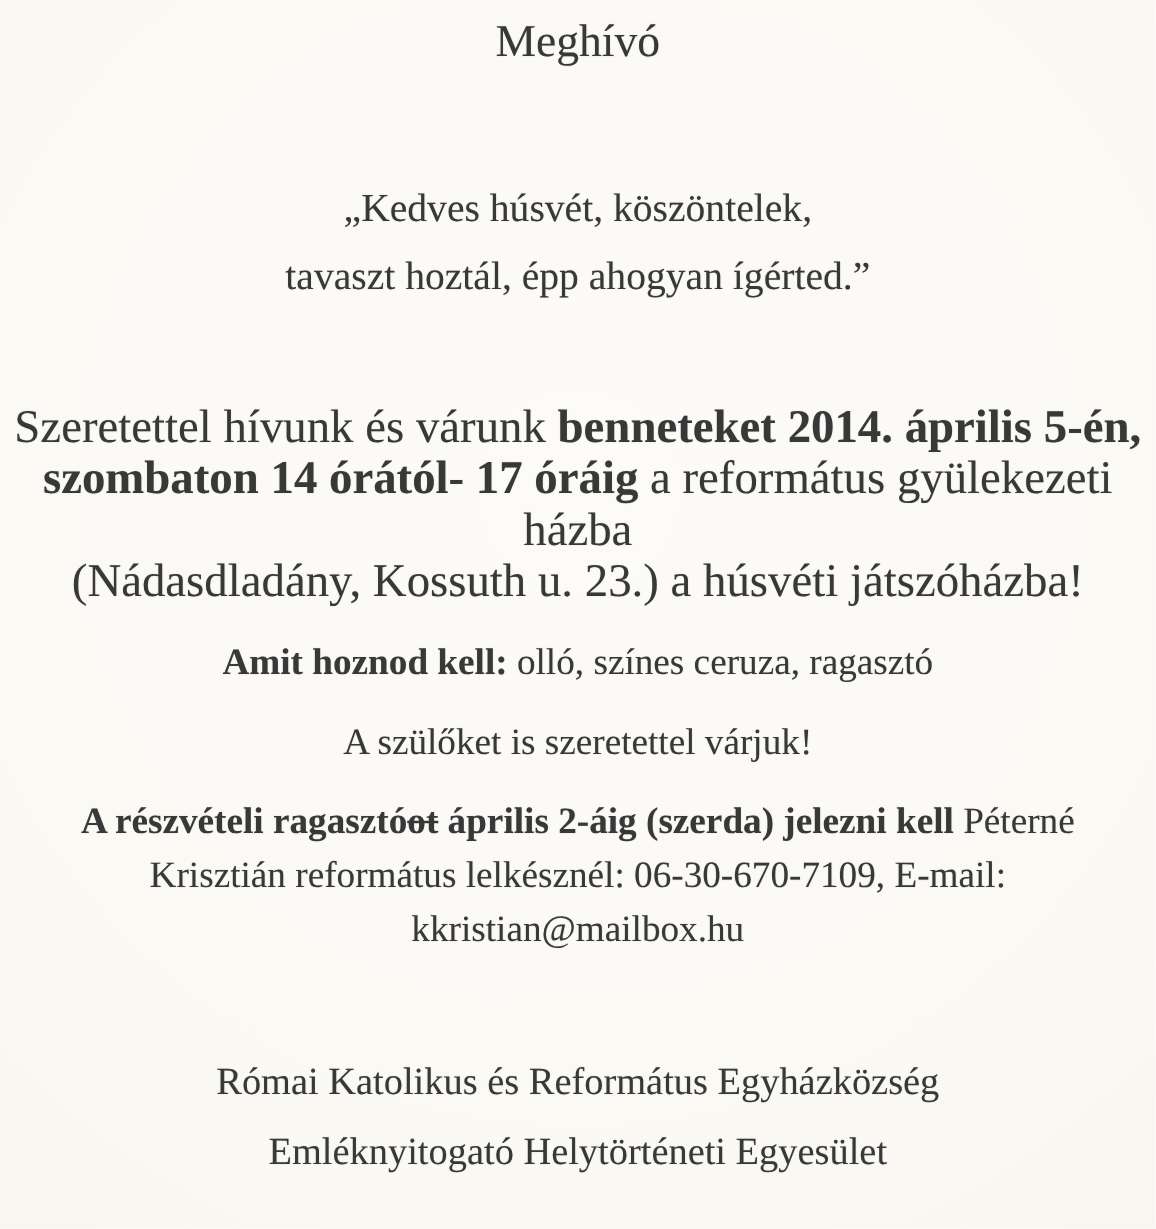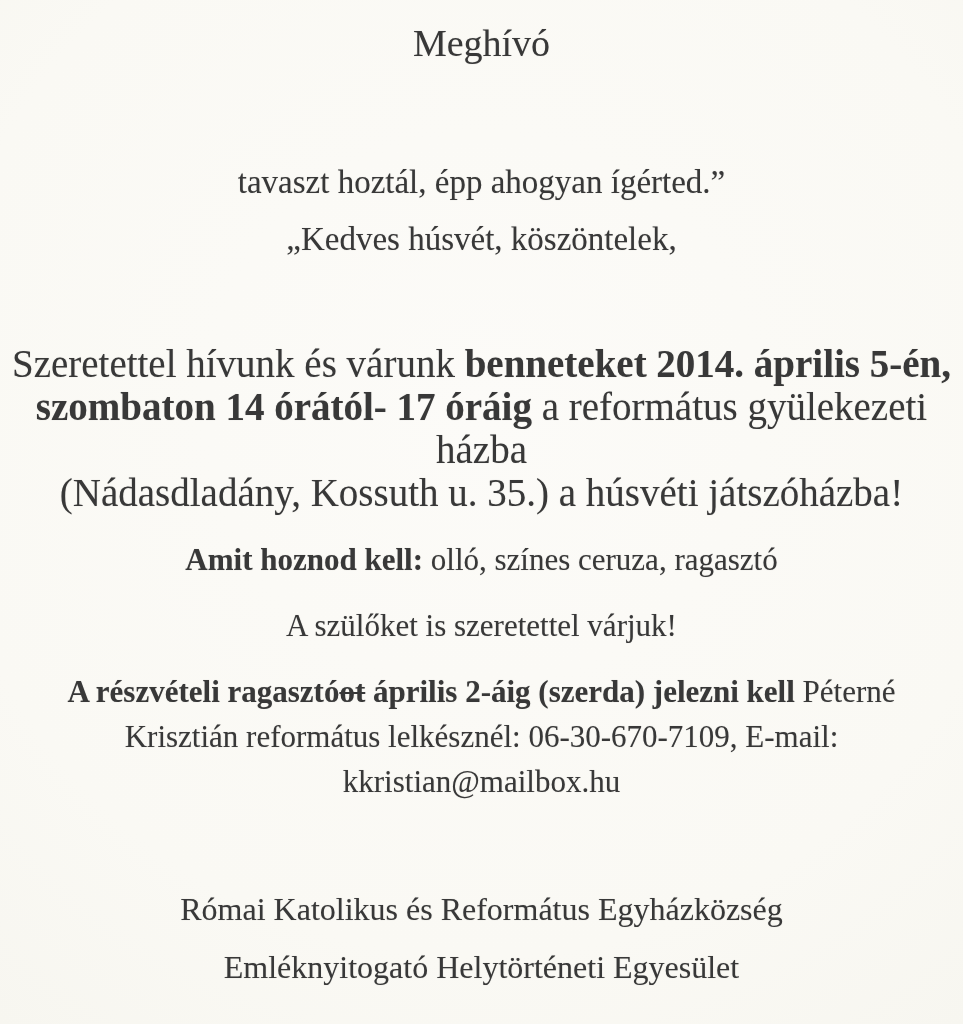--- a/index.html
+++ b/index.html
@@ -25,7 +25,7 @@
   .strike { text-decoration: line-through; text-decoration-thickness: 2px; text-align: right; }
 
   .title-block {
-    padding-top: 20px;
+    padding-top: 12px;
     font-size: 38px;
     line-height: 46px;
   }

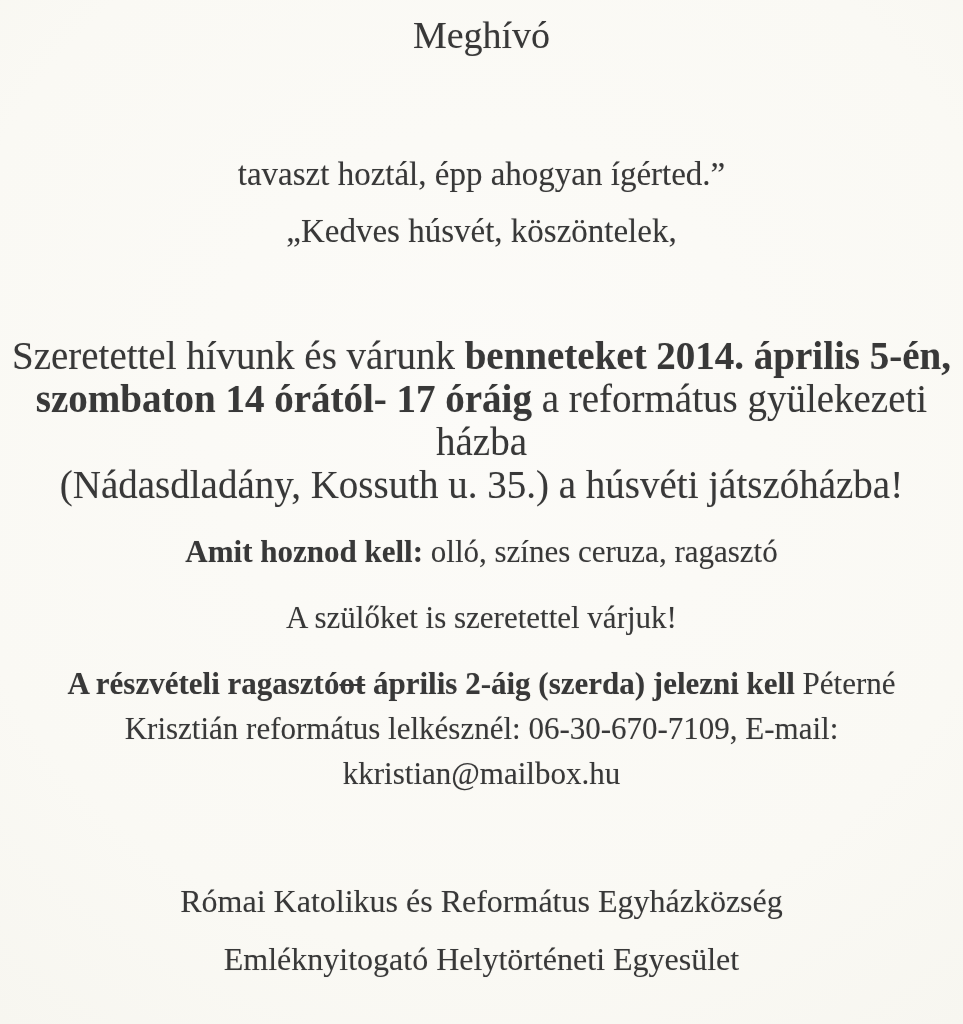--- a/index.html
+++ b/index.html
@@ -70,8 +70,8 @@
   </div>
 
   <div class="quote-block">
+    <div class="line">„Kedves húsvét, köszöntelek,</div>
     <div class="line">tavaszt hoztál, épp ahogyan ígérted.”</div>
-    <div class="line">„Kedves húsvét, köszöntelek,</div>
   </div>
 
   <div class="invite-block">

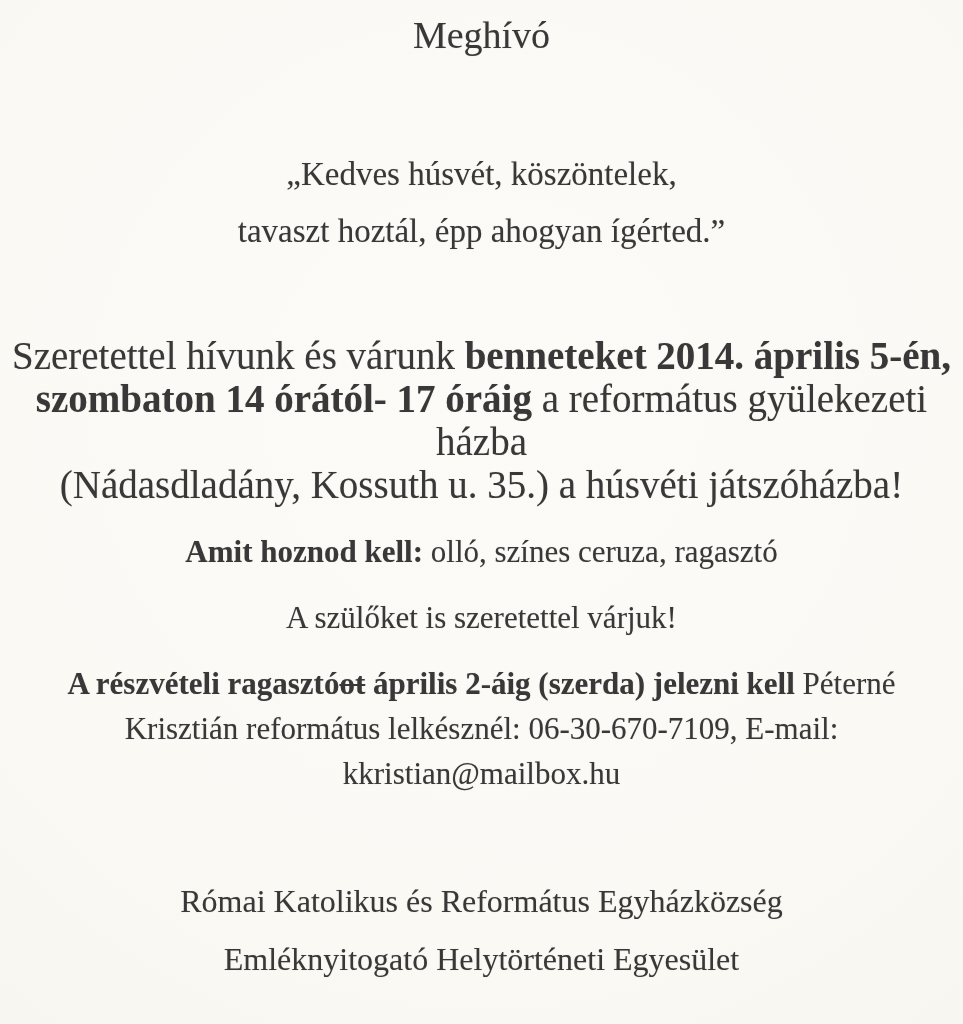--- a/index.html
+++ b/index.html
@@ -77,7 +77,7 @@
   <div class="invite-block">
     <div class="line"><span>Szeretettel hívunk és várunk </span><span class="b">benneteket 2014. április 5-én,</span></div>
     <div class="line"><span class="b">szombaton 14 órától- 17 óráig</span><span> a református gyülekezeti házba</span></div>
-    <div class="line">(Nádasdladány, Kossuth u. 35.) a húsvéti játszóházba!</div>
+    <div class="line">(Nádasdladány, Kossuth u. 23.) a húsvéti játszóházba!</div>
   </div>
 
   <div class="bring-block">

